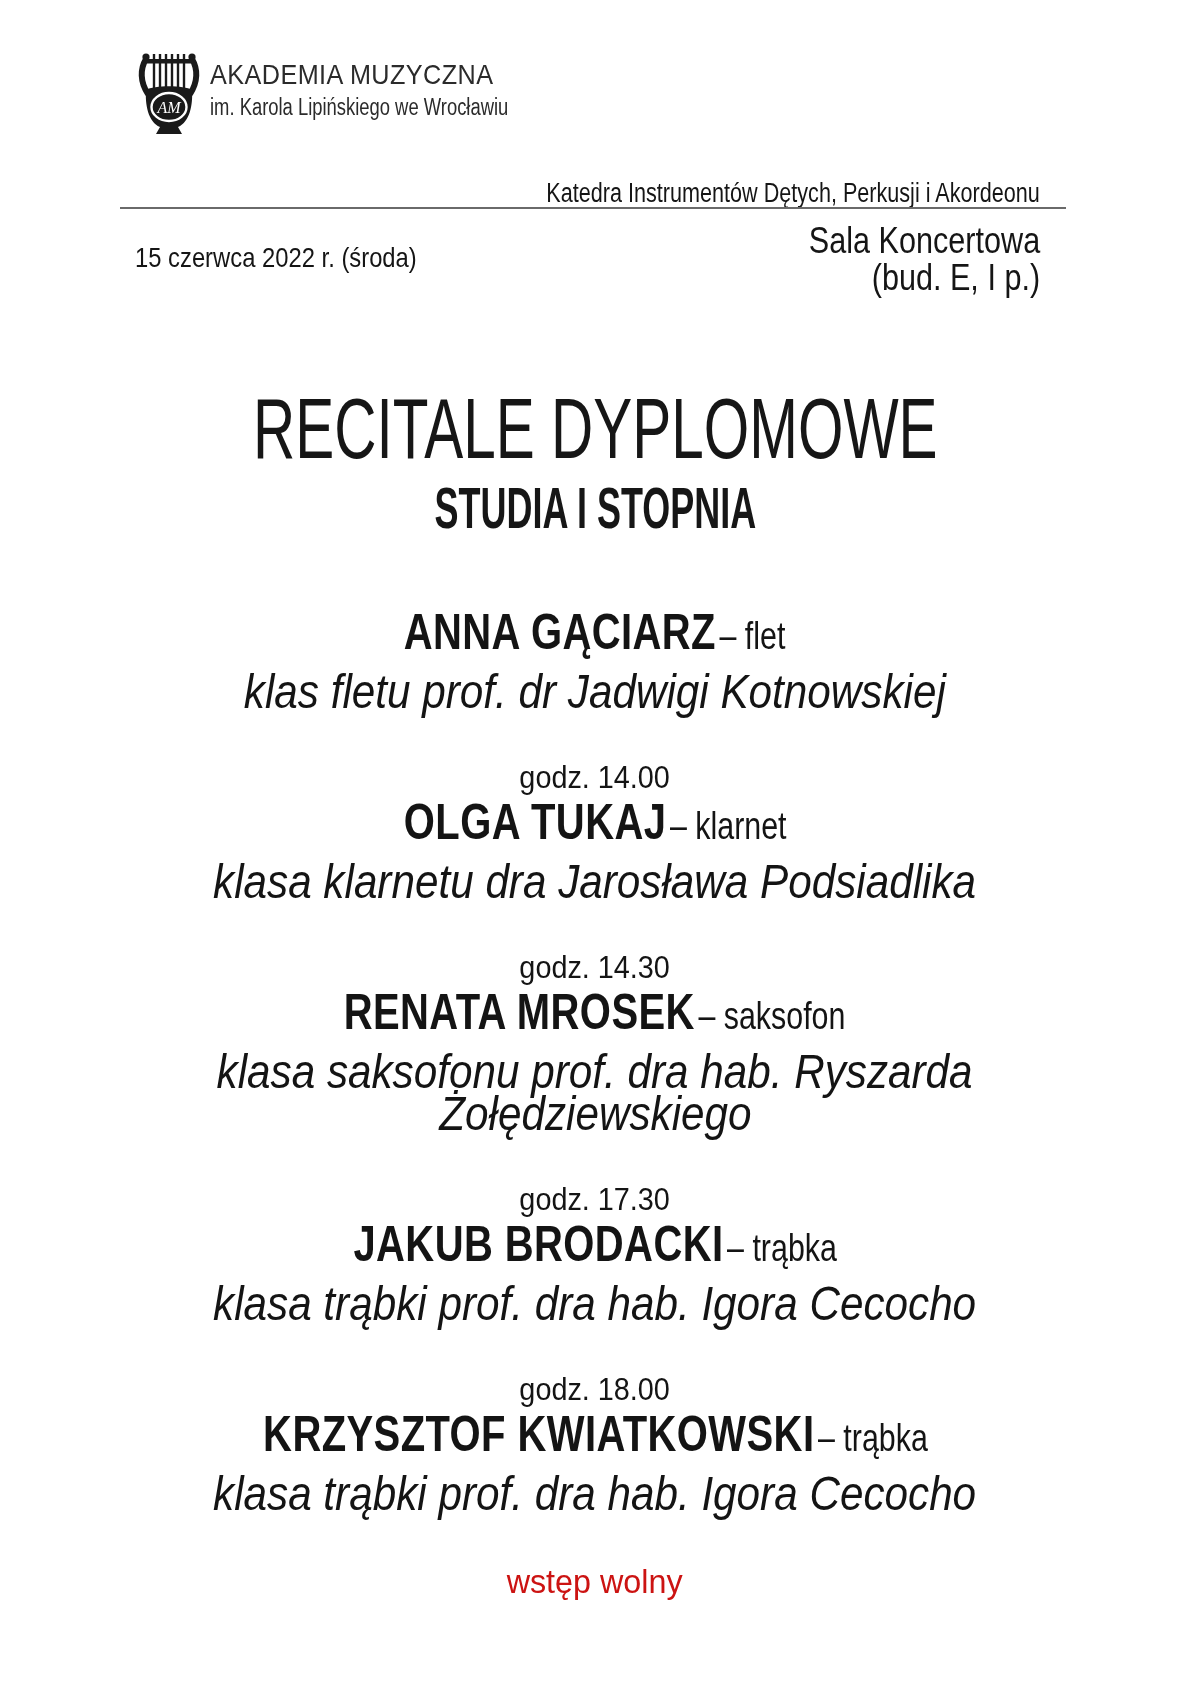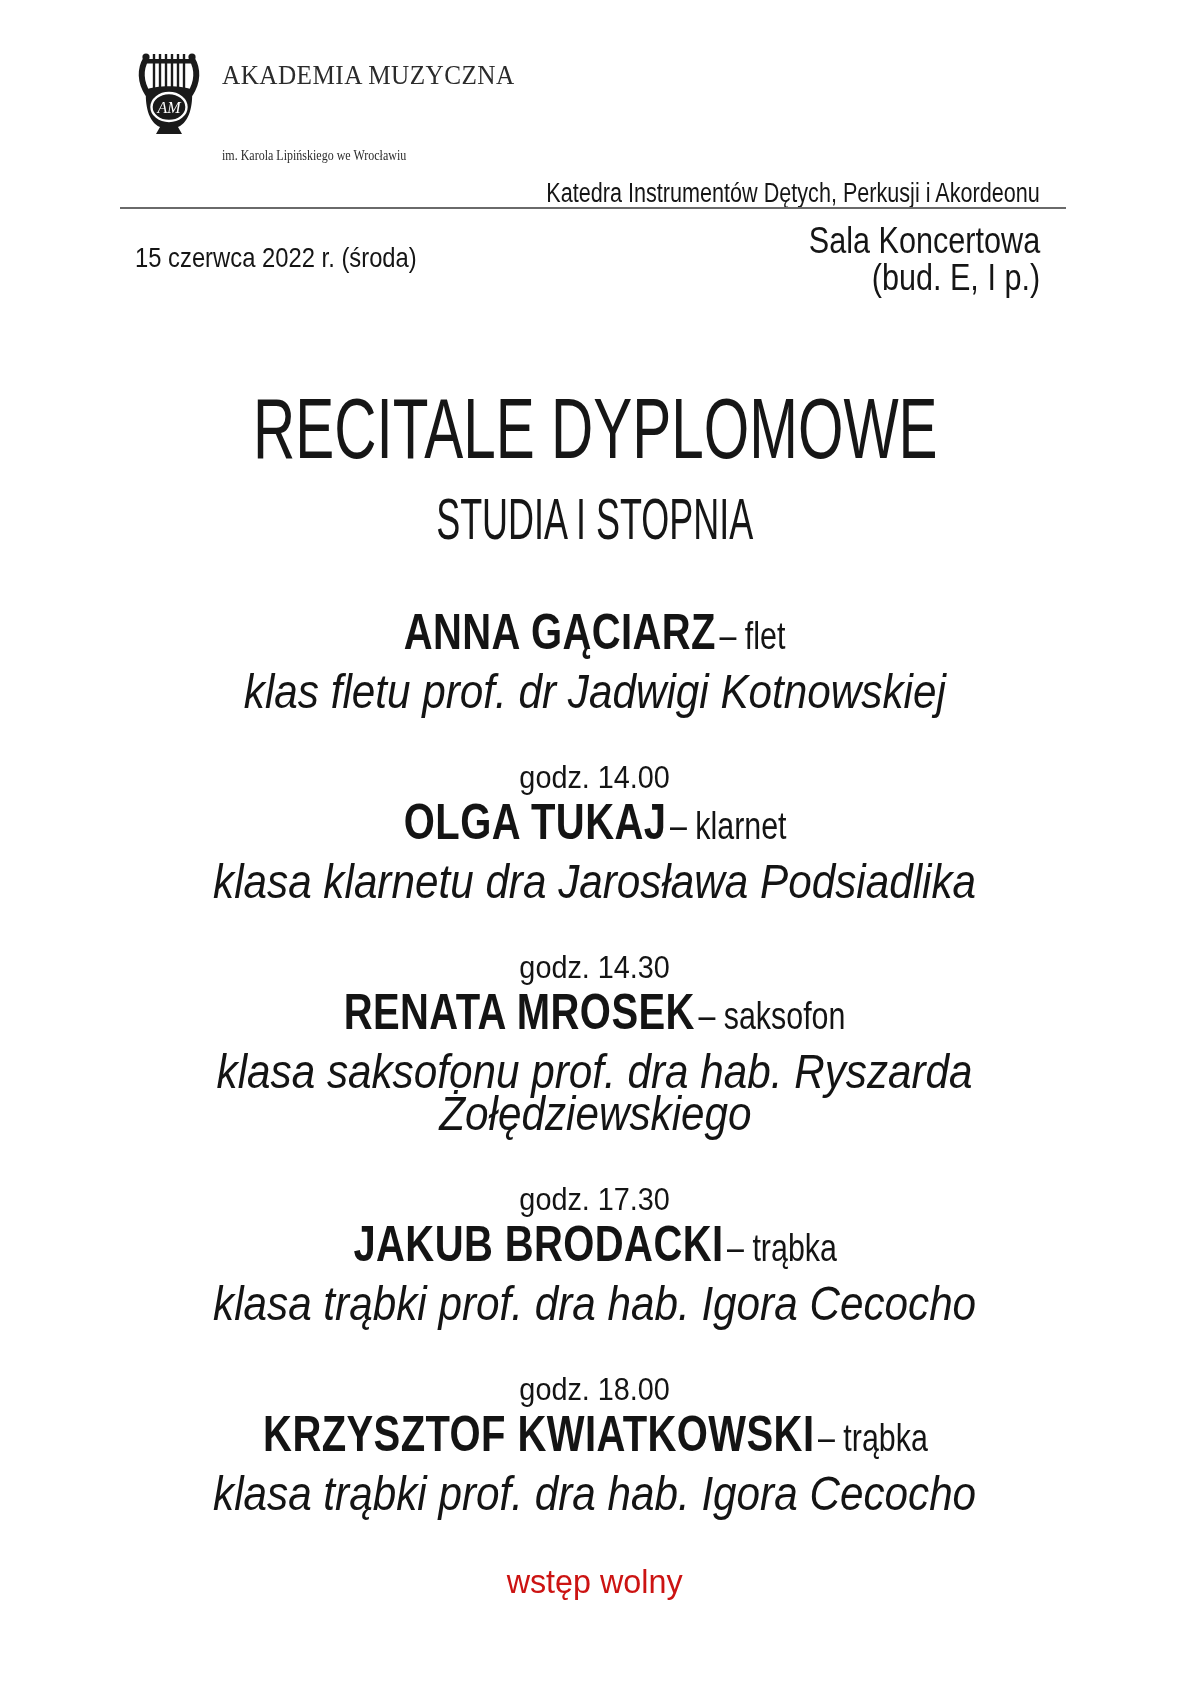--- a/index.html
+++ b/index.html
@@ -15,7 +15,7 @@
 
   
   .logo-icon { position: absolute; left: 138px; top: 44px; width: 62px; height: 92px; }
-  .brand-text { position: absolute; left: 222px; top: 58px; color: #2b2b2b; white-space: nowrap; font-family: Liberation Serif, serif; }
+  .brand-text { position: absolute; left: 210px; top: 58px; color: #2b2b2b; white-space: nowrap; }
   .brand-line1 { font-size: 28px; line-height: 34px; display: inline-block;
                  transform: scaleX(0.9); transform-origin: left center; letter-spacing: 0.5px; }
   .brand-line2 { font-size: 15px; line-height: 30px; display: block; margin-top: 48px; }

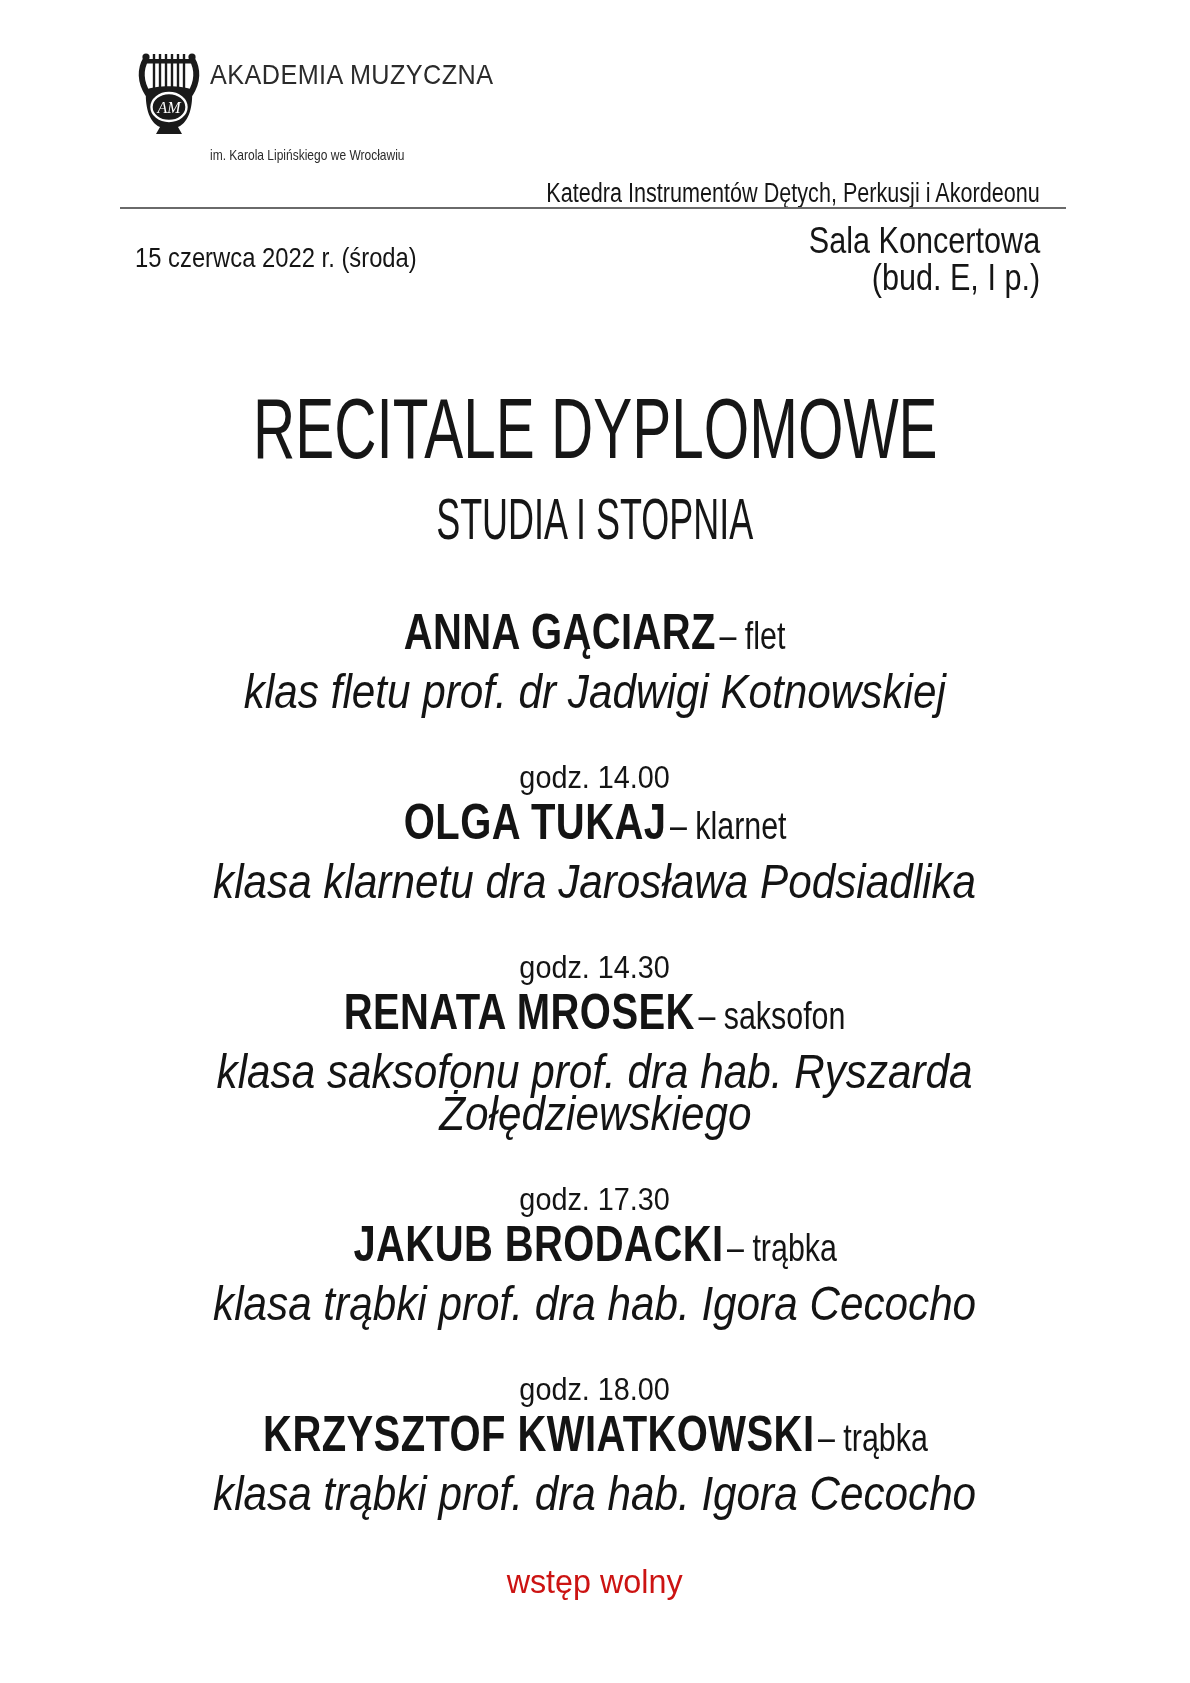--- a/index.html
+++ b/index.html
@@ -18,7 +18,7 @@
   .brand-text { position: absolute; left: 210px; top: 58px; color: #2b2b2b; white-space: nowrap; }
   .brand-line1 { font-size: 28px; line-height: 34px; display: inline-block;
                  transform: scaleX(0.9); transform-origin: left center; letter-spacing: 0.5px; }
-  .brand-line2 { font-size: 15px; line-height: 30px; display: block; margin-top: 48px; }
+  .brand-line2 { font-size: 23px; line-height: 30px; display: block; }
   .brand-line2 > span { display: inline-block; transform: scaleX(0.8); transform-origin: left center; }
 
   .department { position: absolute; right: 150px; top: 176px; font-size: 27px; line-height: 34px;

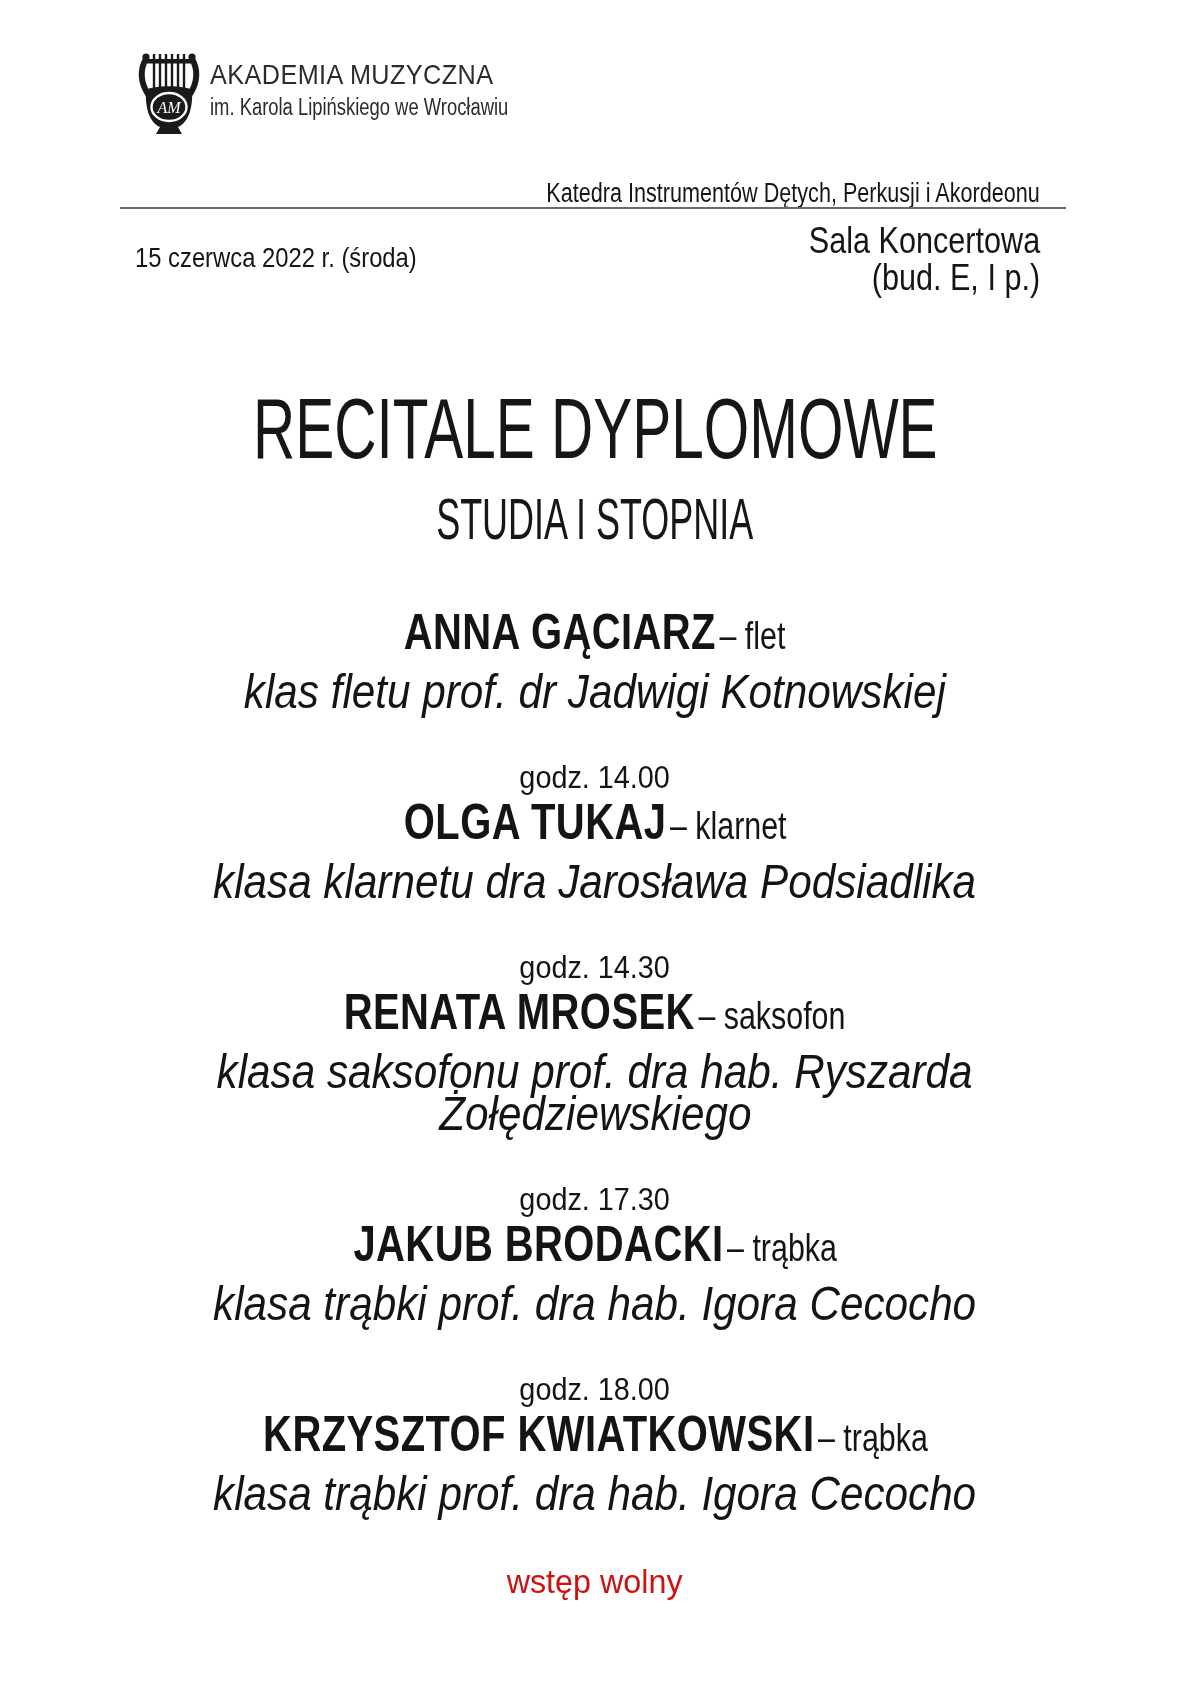--- a/index.html
+++ b/index.html
@@ -40,7 +40,7 @@
   .title-block { position: absolute; left: 0; right: 0; top: 384px; text-align: center; color: #161616; }
   .main-title { font-size: 86px; line-height: 88px; font-weight: normal; white-space: nowrap; text-decoration: underline; }
   .main-title > span { display: inline-block; transform: scaleX(0.68); transform-origin: center; }
-  .sub-title { font-size: 58px; line-height: 62px; margin-top: 16px; font-weight: normal; white-space: nowrap; }
+  .sub-title { font-size: 58px; line-height: 62px; margin-top: 5px; font-weight: bold; white-space: nowrap; }
   .sub-title > span { display: inline-block; transform: scaleX(0.62); transform-origin: center; }
 
   

